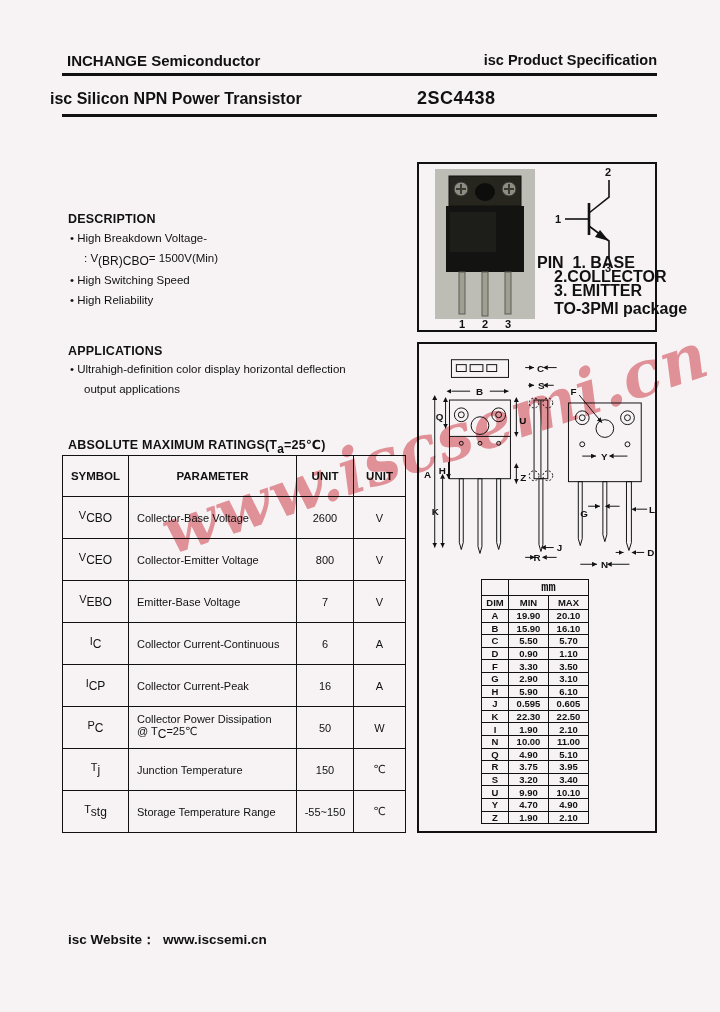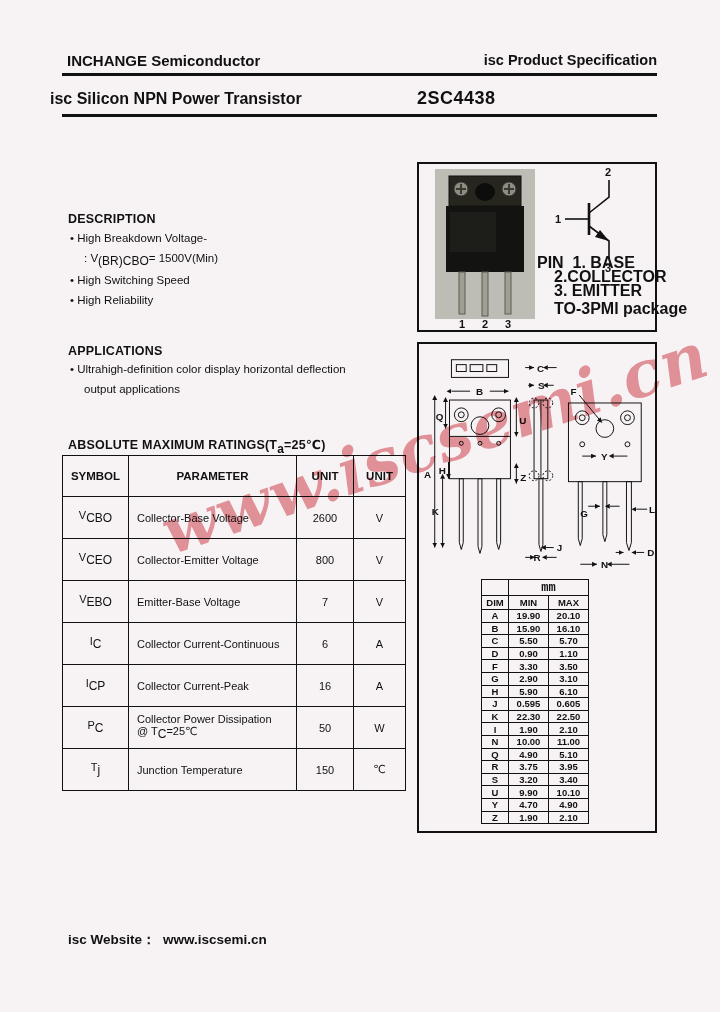--- a/index.html
+++ b/index.html
@@ -158,6 +158,14 @@
             <div>Junction Temperature</div>
           </td>
           <td class="c">150</td>
+          <td class="c">℃</td>
+        </tr>
+        <tr>
+          <td class="c"><span>T</span><sub>stg</sub></td>
+          <td class="param">
+            <div>Storage Temperature Range</div>
+          </td>
+          <td class="c">-55~150</td>
           <td class="c">℃</td>
         </tr>
       </tbody>

